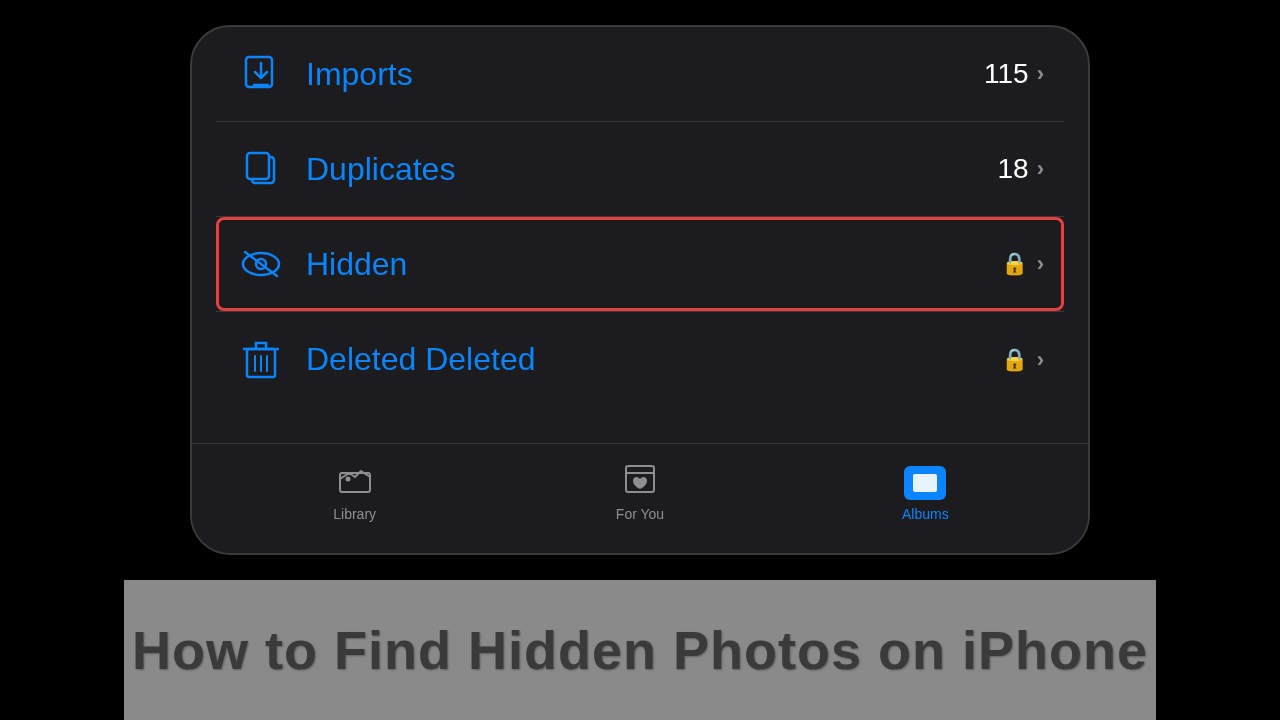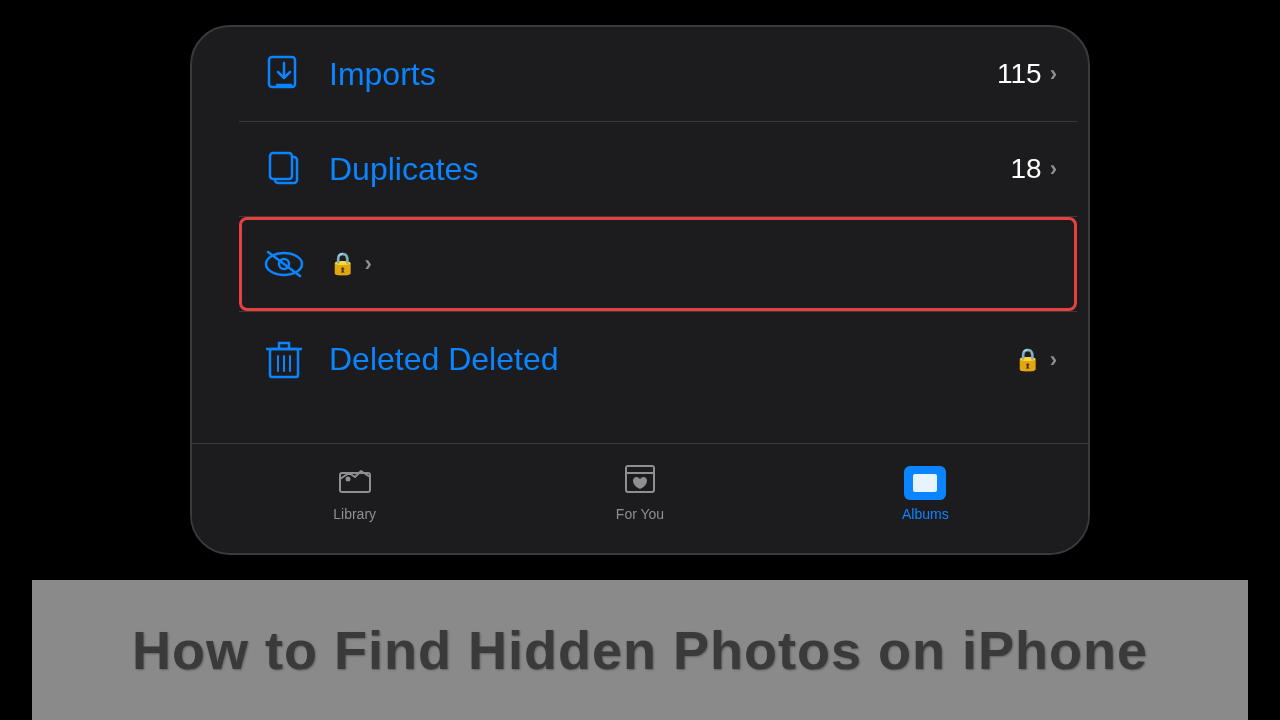--- a/index.html
+++ b/index.html
@@ -40,8 +40,7 @@
       flex: 1;
       display: flex;
       flex-direction: column;
-      padding: 0 11px;
-      margin-left: 36px;
+      padding: 0 24px;
     }
 
     .list-item {

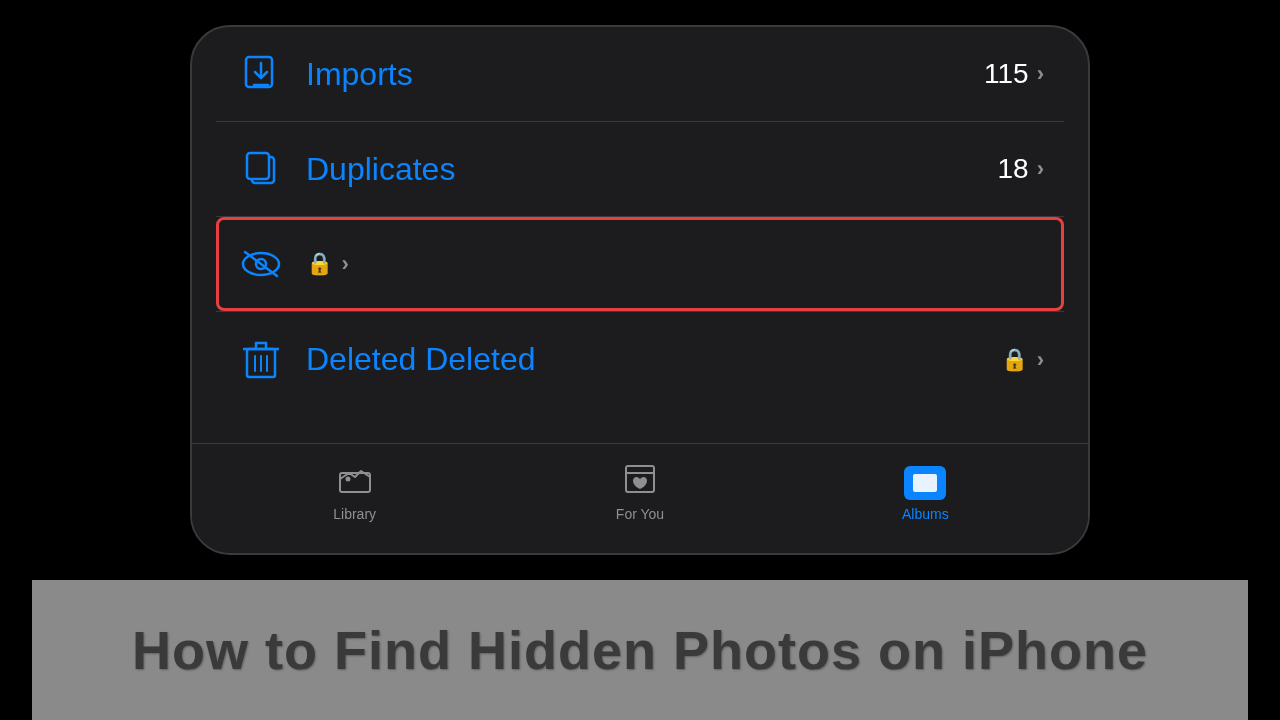--- a/index.html
+++ b/index.html
@@ -227,6 +227,7 @@
             <line x1="5" y1="3" x2="37" y2="27" stroke="#0a84ff" stroke-width="2.5" stroke-linecap="round"></line>
           </svg>
         </div>
+        <div class="item-label">Hidden</div>
         <div class="item-right">
           <span class="item-lock">🔒</span>
           <span class="item-chevron">›</span>

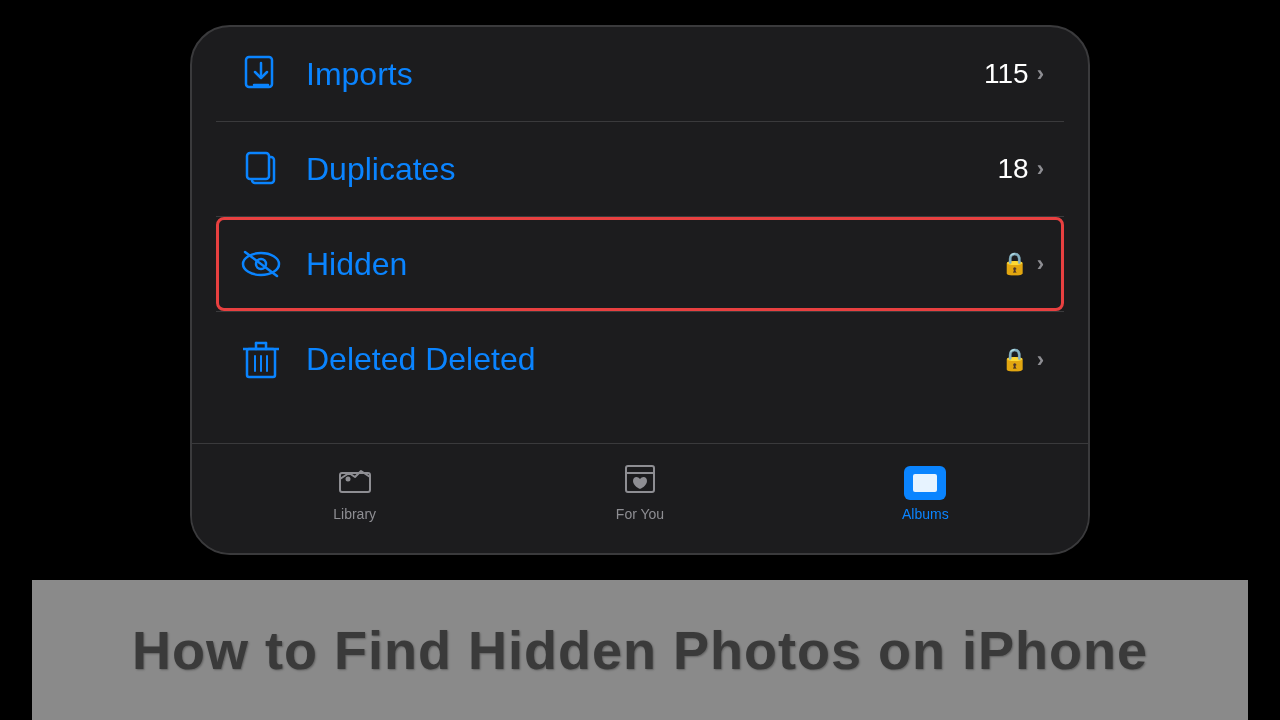--- a/index.html
+++ b/index.html
@@ -164,7 +164,7 @@
 
     
     .caption-bar {
-      width: 1216px;
+      width: 1032px;
       height: 140px;
       background: #8a8a8a;
       display: flex;

